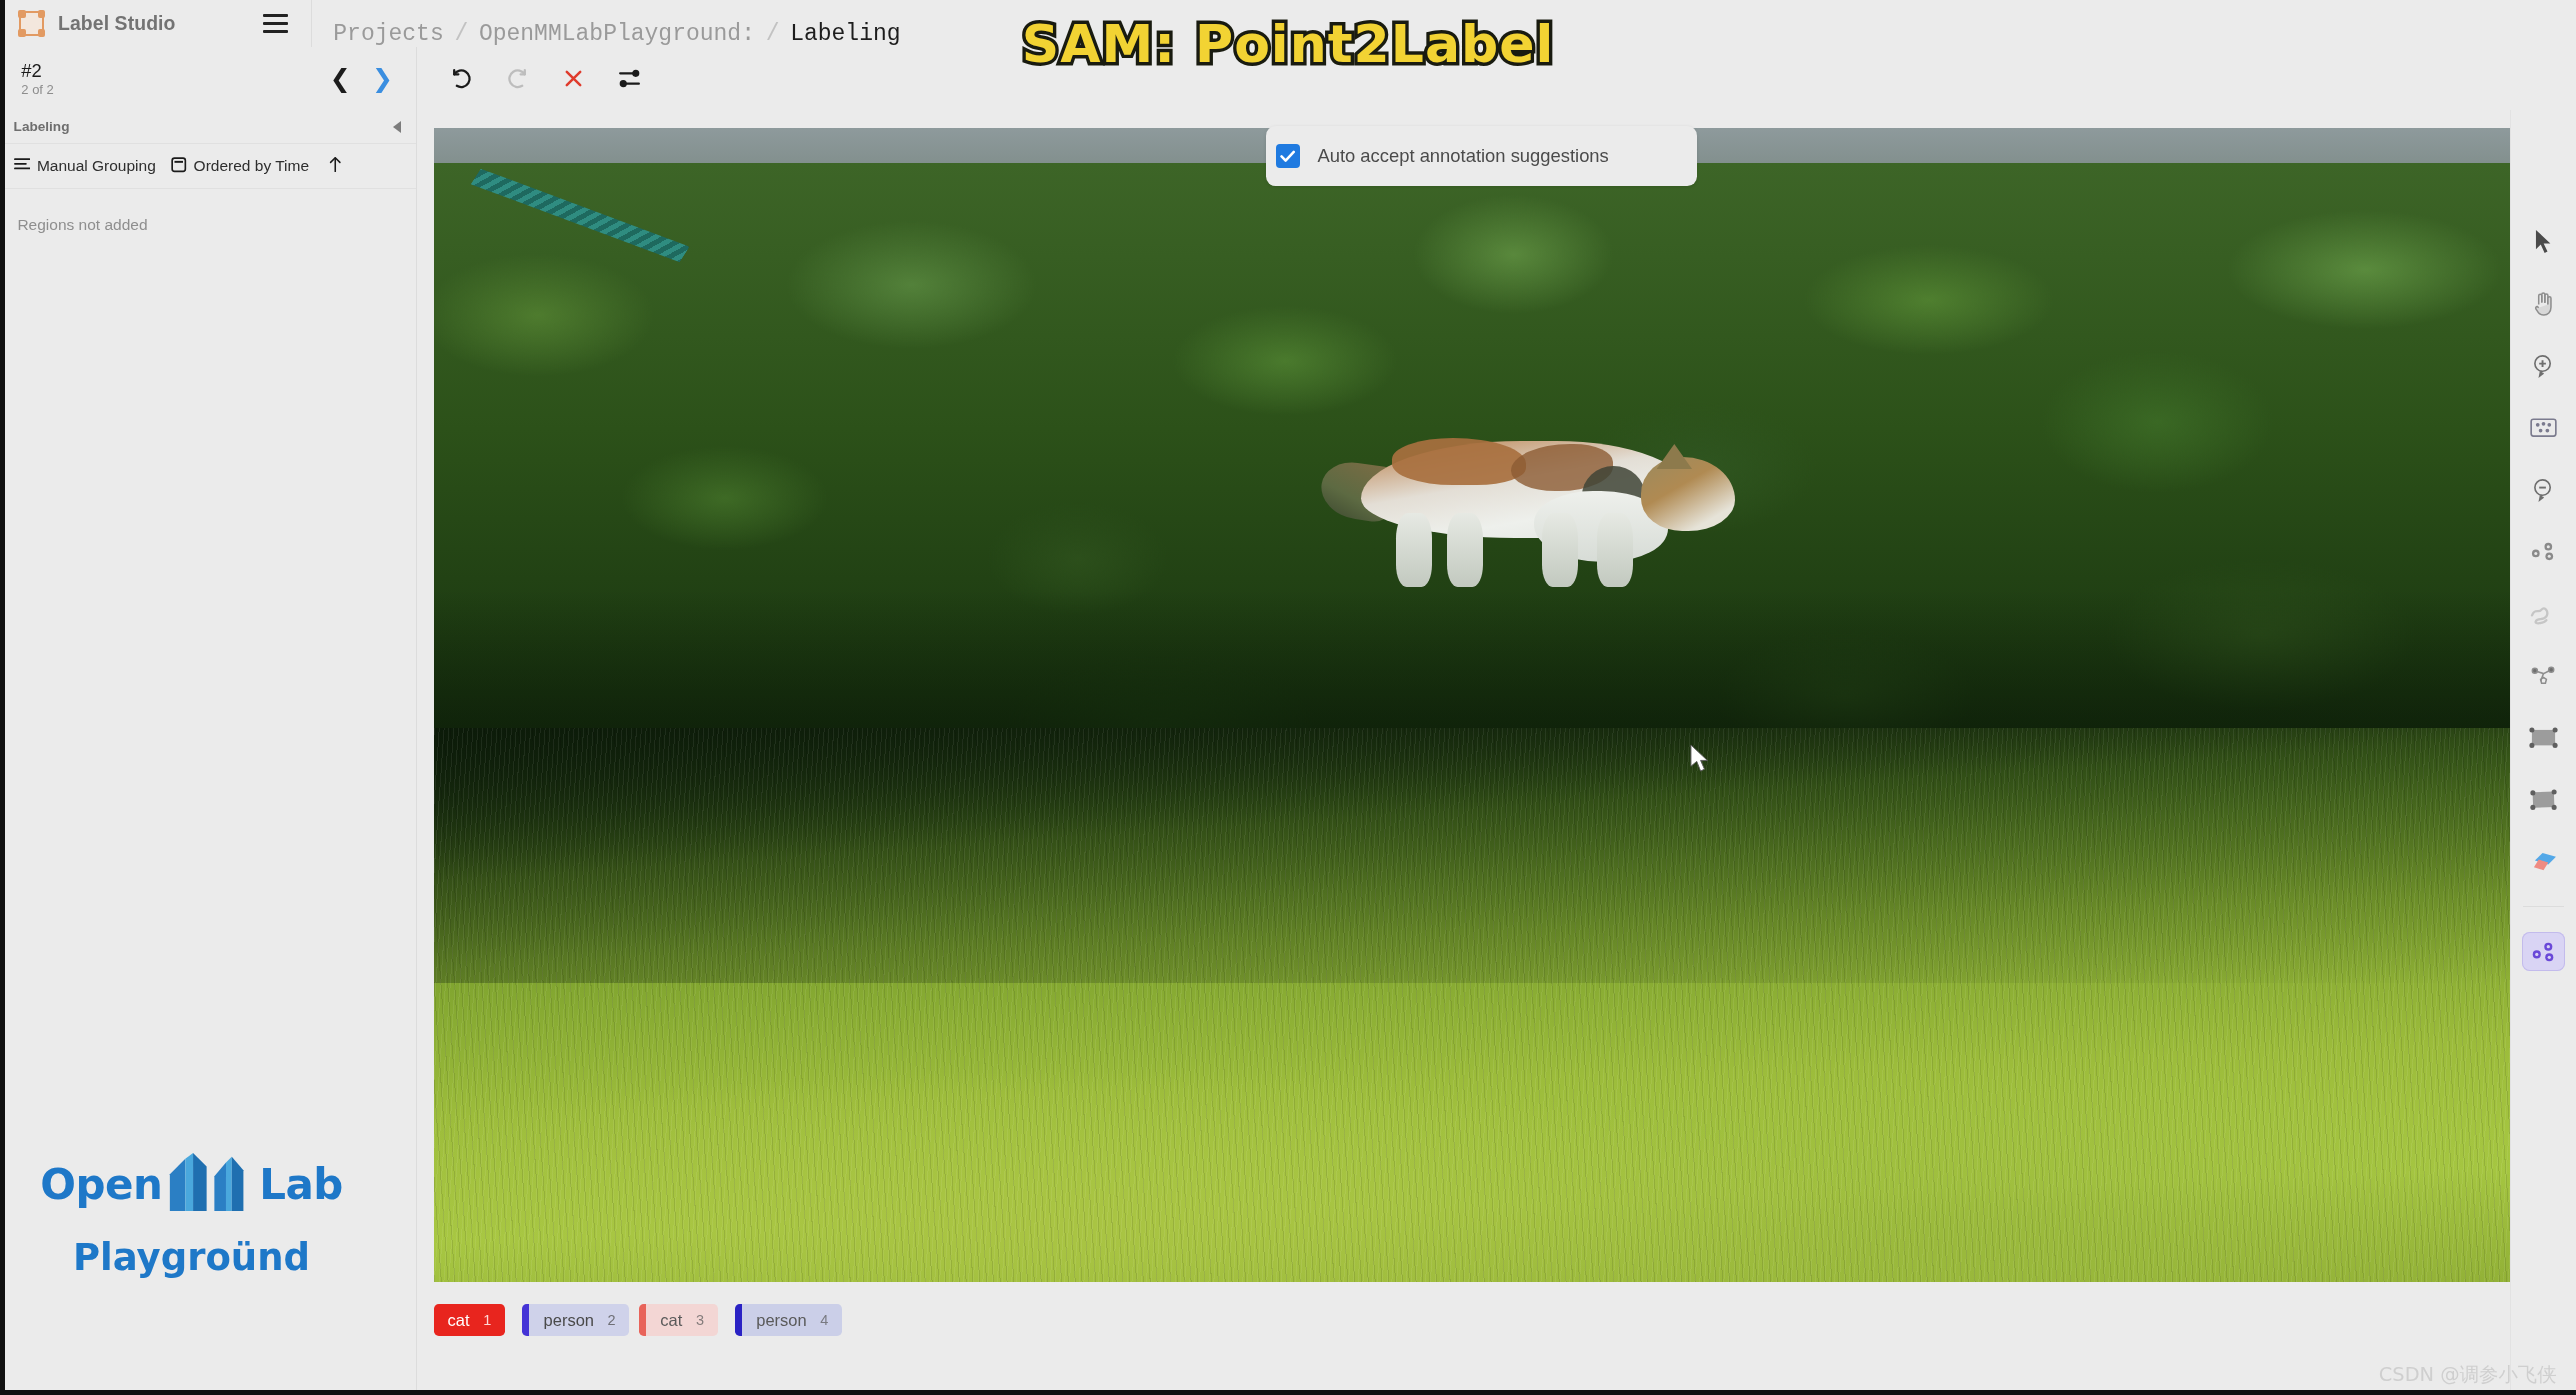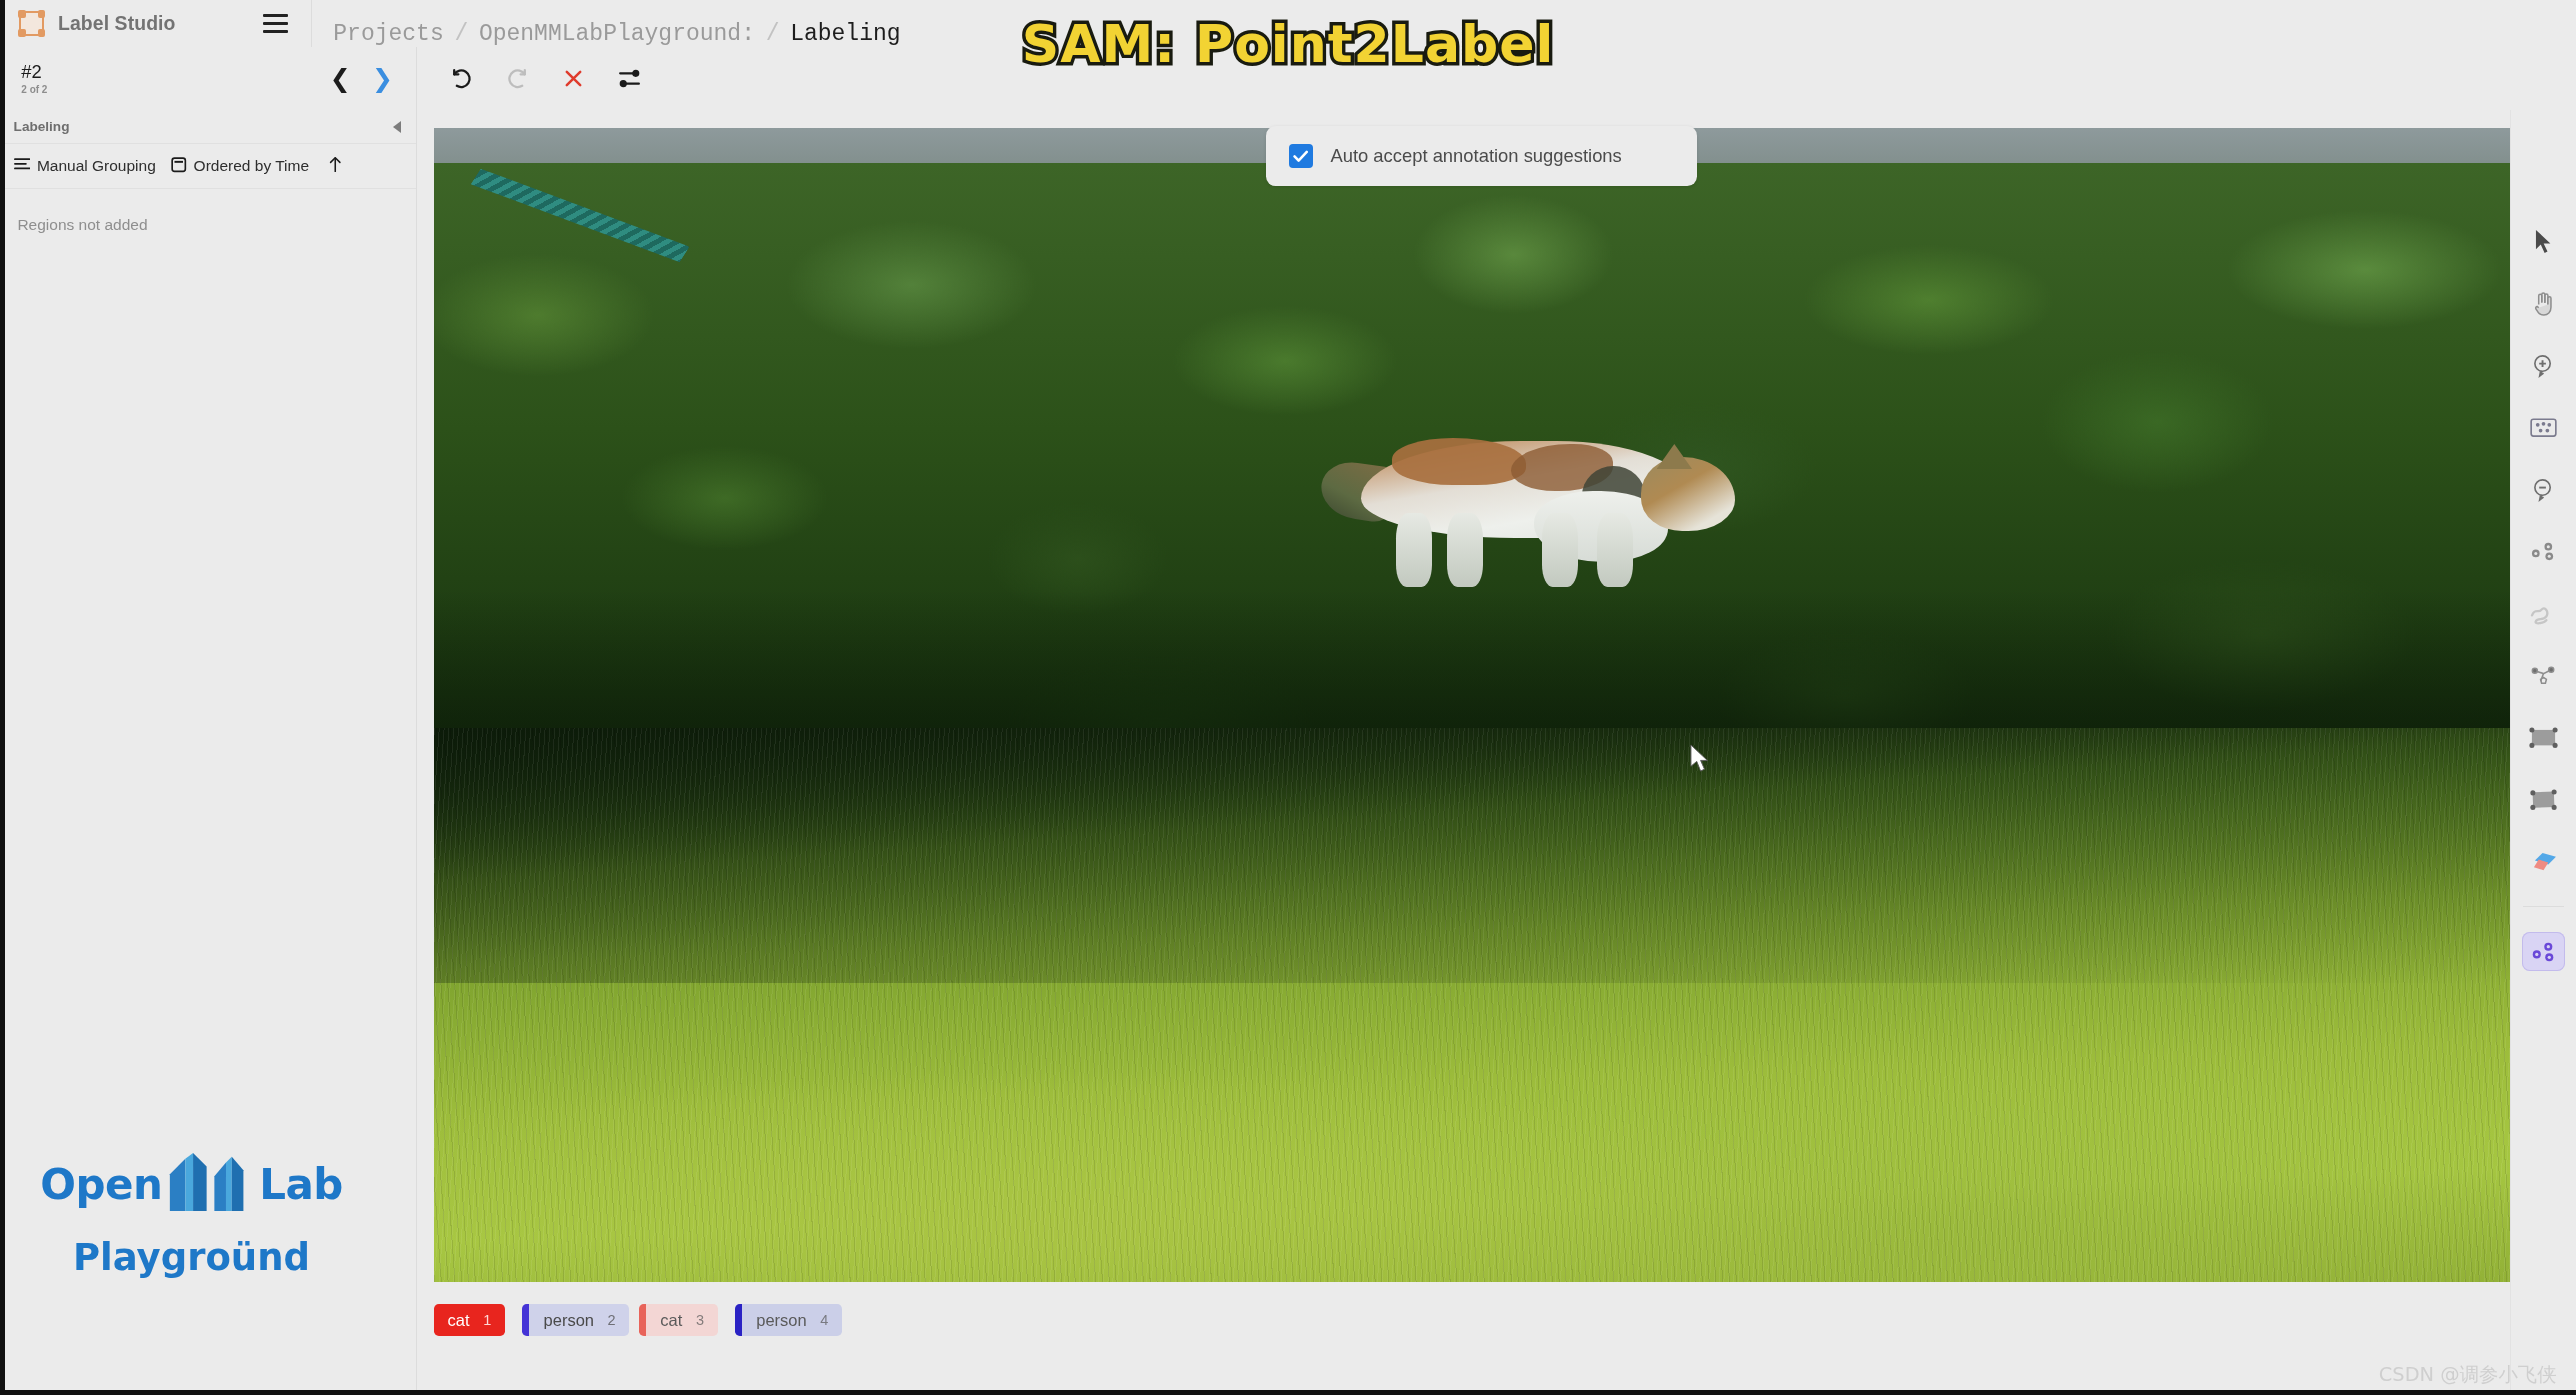--- a/index.html
+++ b/index.html
@@ -62,7 +62,7 @@
   }
   .task-id { padding-left: 21.3px; line-height: 1.15; }
   .task-id .num { font-size: 18.4px; color: #1b1b1b; }
-  .task-id .of { font-size: 10px; color: #8d8d8d; margin-top: 1.9px; font-weight: bold; }
+  .task-id .of { font-size: 13px; color: #8d8d8d; margin-top: 1.9px; }
   .task-nav { margin-left: auto; margin-right: 23px; display: flex; gap: 21.3px; }
   .chev { font-size: 25px; line-height: 1; cursor: pointer; font-weight: 300;
           font-family: "DejaVu Sans", sans-serif; }

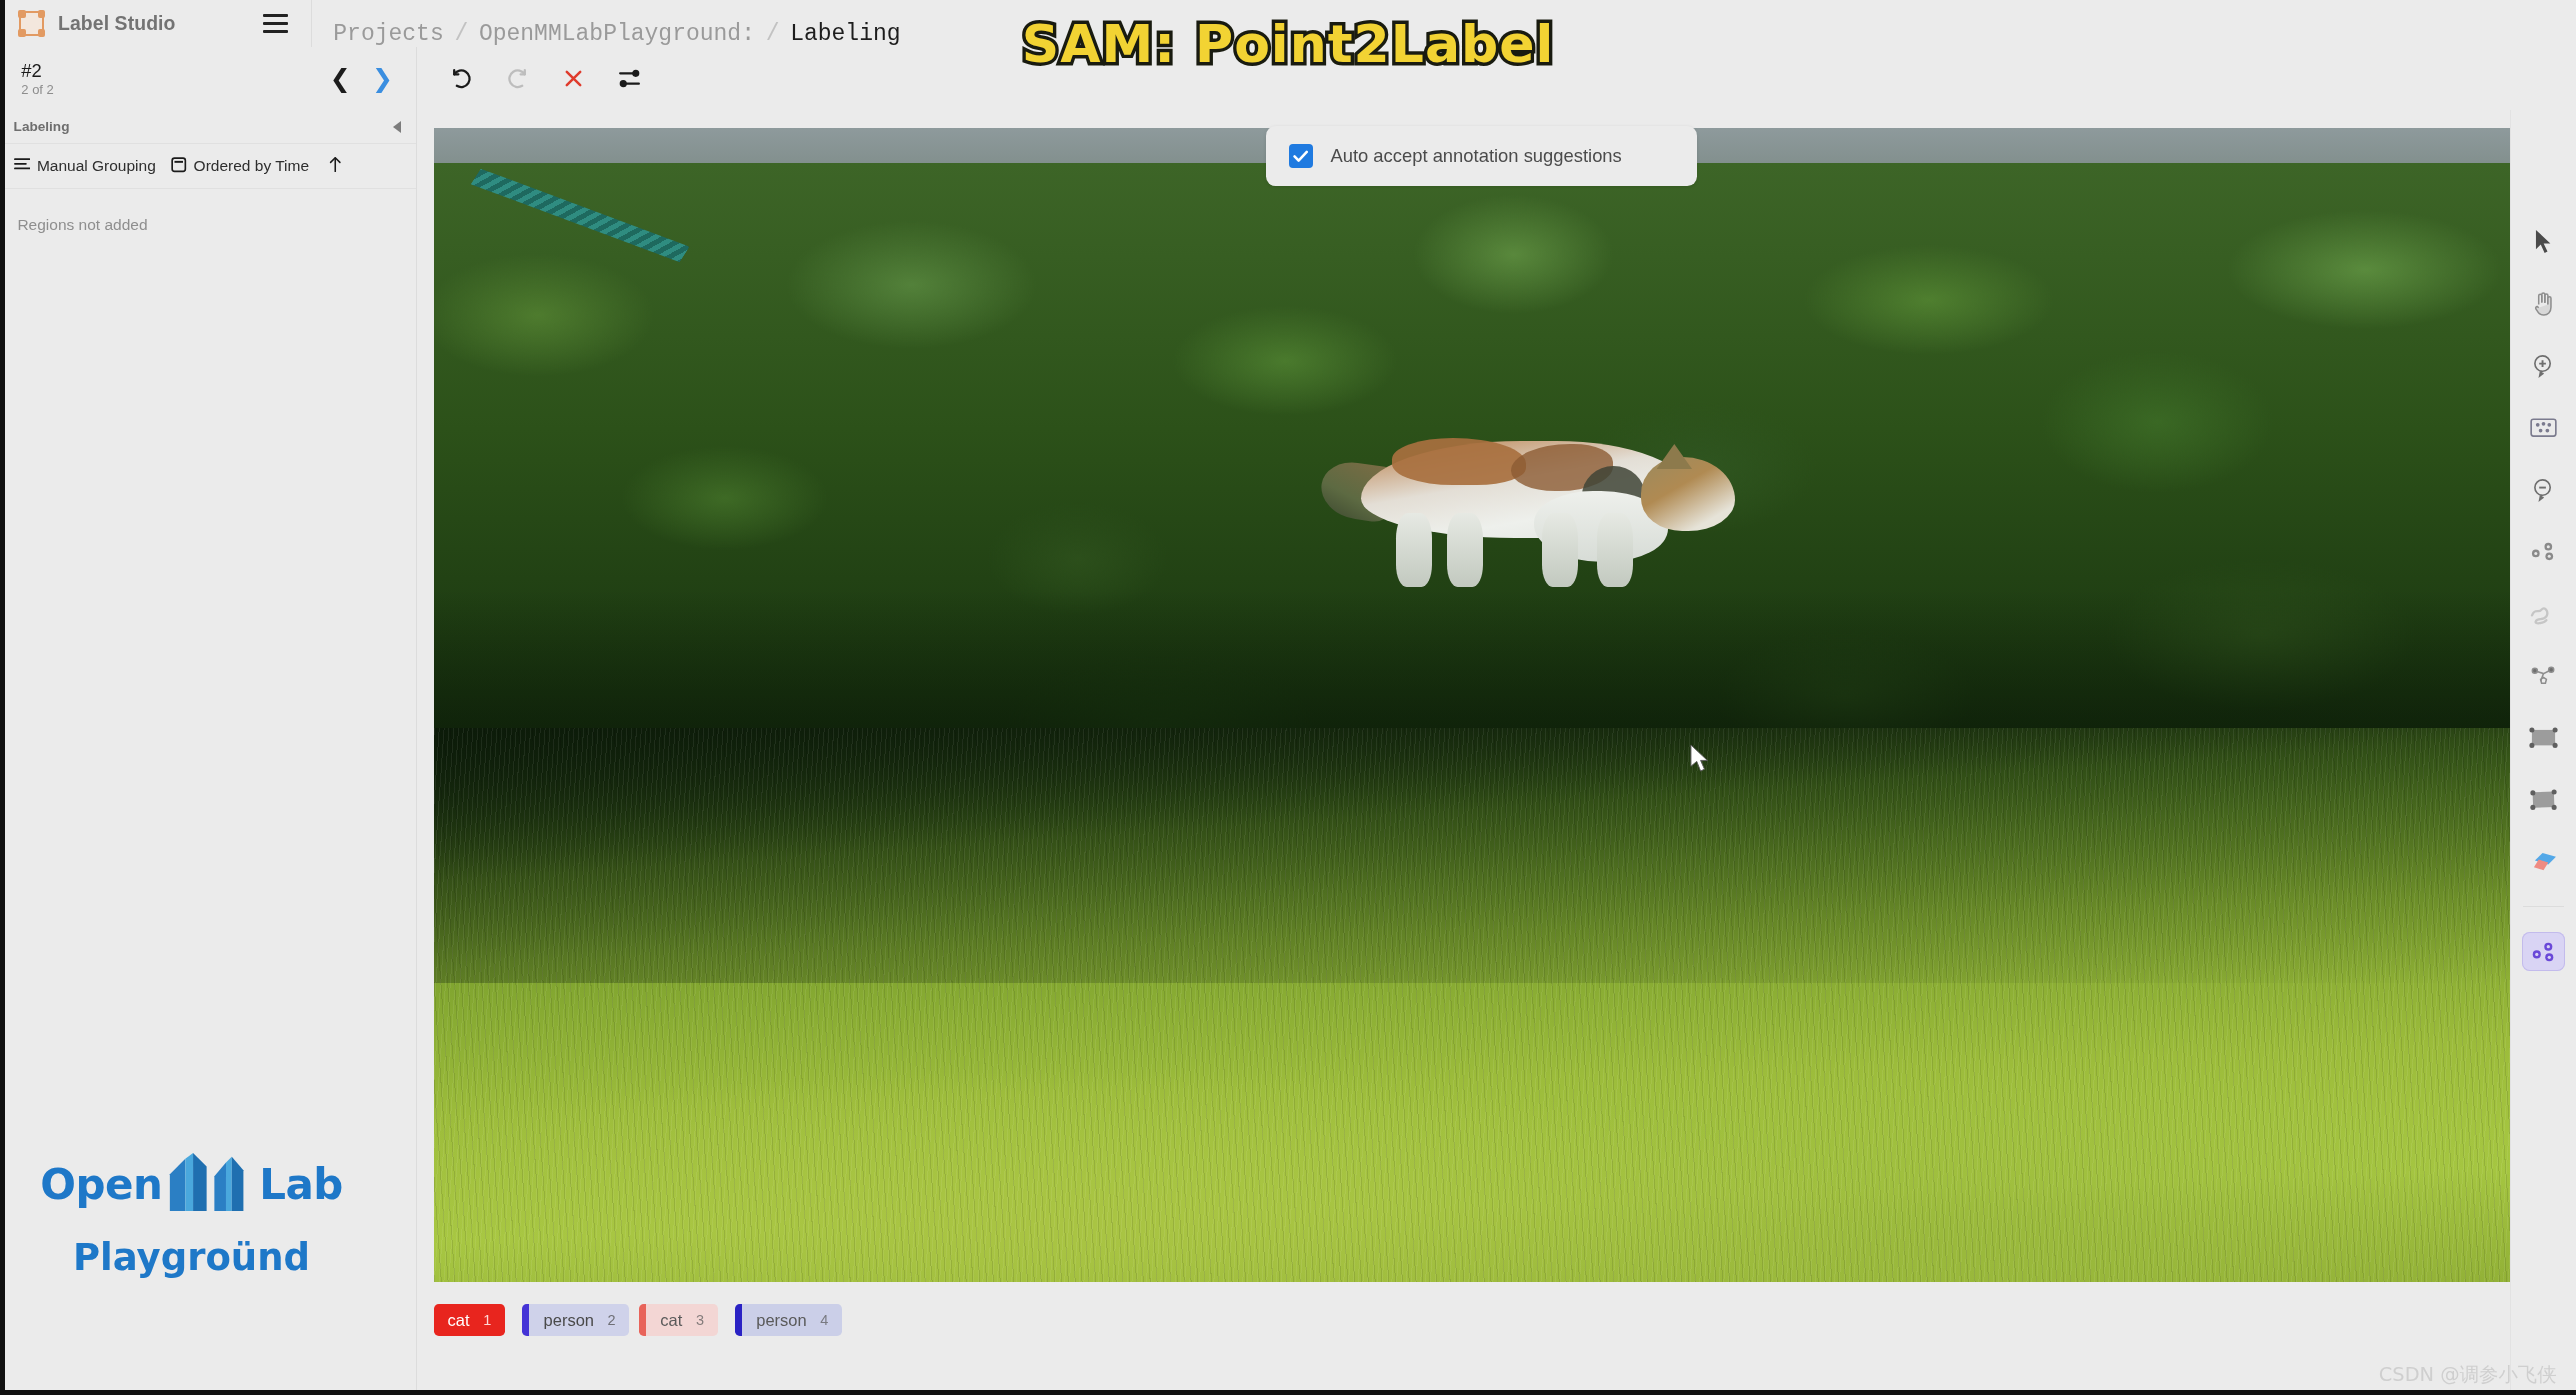--- a/index.html
+++ b/index.html
@@ -214,7 +214,7 @@
   .auto-accept {
     position: absolute; left: 1266px; top: 126px; width: 431px; height: 60px;
     background: #ebebeb; border-radius: 9.7px; display: flex; align-items: center;
-    gap: 17.4px; padding-left: 23px; box-shadow: 0 1px 3.9px rgba(0,0,0,.12);
+    gap: 17.4px; padding-left: 10px; box-shadow: 0 1px 3.9px rgba(0,0,0,.12);
   }
   .cb {
     width: 24px; height: 24px; background: #1f7ae0; border-radius: 3.9px;

